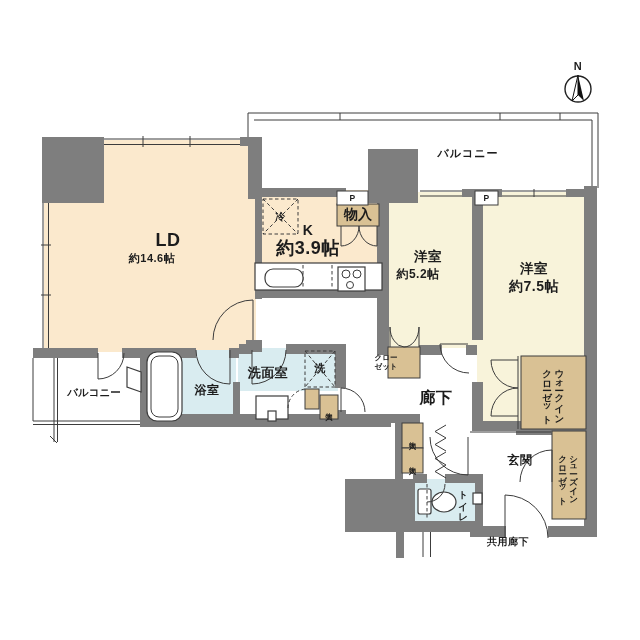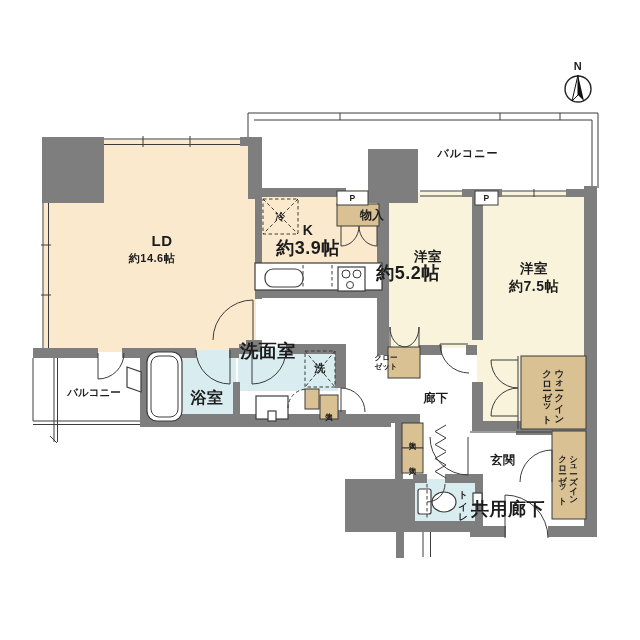--- a/index.html
+++ b/index.html
@@ -189,7 +189,7 @@
   <div class="lbl" style="left:508px;top:510px;font-size:18px">共用廊下</div>
   <div class="lbl" style="left:386px;top:362px;font-size:7.5px;letter-spacing:0">クロー
 ゼット</div>
-  <div class="lbl" style="left:372px;top:215px;font-size:12px;letter-spacing:0">物入</div>
+  <div class="lbl" style="left:358px;top:215px;font-size:14px;letter-spacing:0">物入</div>
   <div class="lbl v" style="left:329px;top:407px;font-size:7px;letter-spacing:0">物入</div>
   <div class="lbl v" style="left:412.5px;top:436px;font-size:7px;letter-spacing:0">物入</div>
   <div class="lbl v" style="left:412.5px;top:461px;font-size:7px;letter-spacing:0">物入</div>

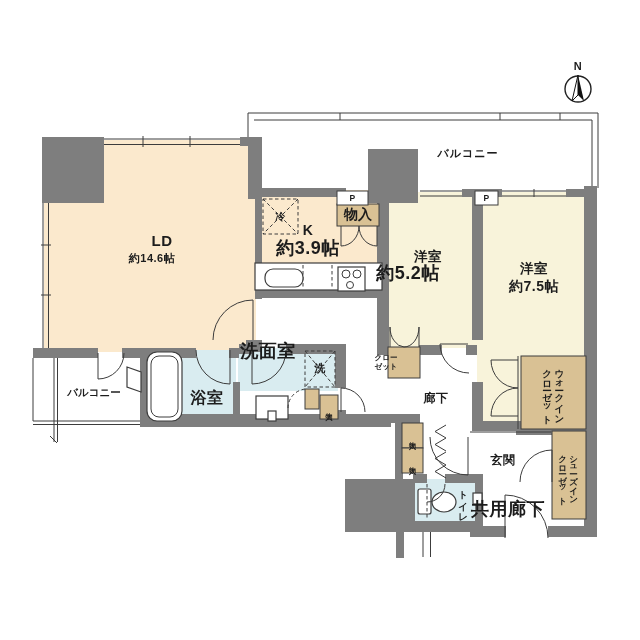--- a/index.html
+++ b/index.html
@@ -170,7 +170,7 @@
   </g>
 </svg>
 
-  <div class="lbl" style="left:162px;top:241px;font-size:15px">LD</div>
+  <div class="lbl" style="left:168px;top:241px;font-size:18px">LD</div>
   <div class="lbl" style="left:152px;top:259px;font-size:11px">約14.6帖</div>
   <div class="lbl" style="left:308px;top:231px;font-size:14px">K</div>
   <div class="lbl" style="left:308px;top:249px;font-size:18px">約3.9帖</div>

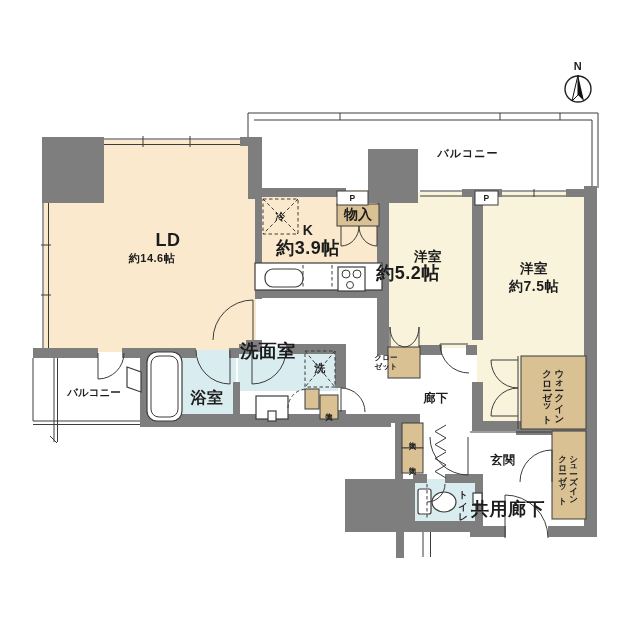--- a/index.html
+++ b/index.html
@@ -175,7 +175,7 @@
   <div class="lbl" style="left:308px;top:231px;font-size:14px">K</div>
   <div class="lbl" style="left:308px;top:249px;font-size:18px">約3.9帖</div>
   <div class="lbl" style="left:428px;top:257px;font-size:13.5px">洋室</div>
-  <div class="lbl" style="left:408px;top:274px;font-size:18px">約5.2帖</div>
+  <div class="lbl" style="left:418px;top:274px;font-size:12px">約5.2帖</div>
   <div class="lbl" style="left:534px;top:269px;font-size:13.5px">洋室</div>
   <div class="lbl" style="left:534px;top:287px;font-size:14px">約7.5帖</div>
   <div class="lbl" style="left:468px;top:154px;font-size:11px;letter-spacing:1px">バルコニー</div>

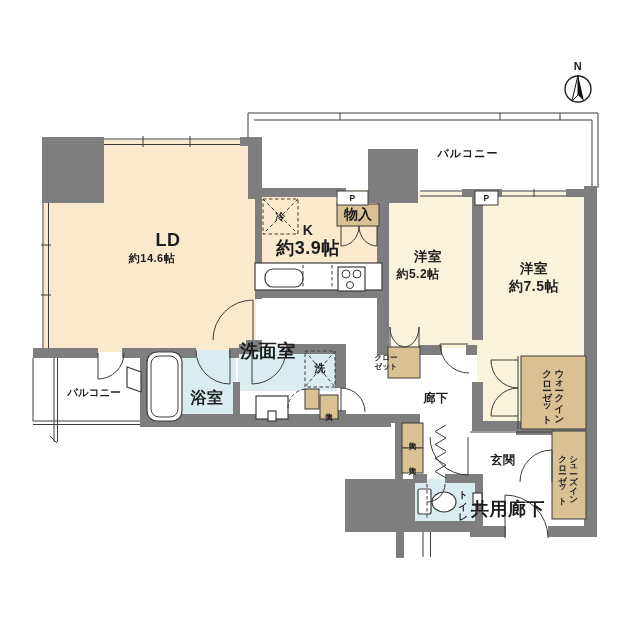--- a/index.html
+++ b/index.html
@@ -181,7 +181,7 @@
   <div class="lbl" style="left:468px;top:154px;font-size:11px;letter-spacing:1px">バルコニー</div>
   <div class="lbl" style="left:94px;top:392px;font-size:10.5px;letter-spacing:0">バルコニー</div>
   <div class="lbl" style="left:207px;top:398px;font-size:16px">浴室</div>
-  <div class="lbl" style="left:268px;top:352px;font-size:18px">洗面室</div>
+  <div class="lbl" style="left:268px;top:373px;font-size:13px">洗面室</div>
   <div class="lbl" style="left:320px;top:369px;font-size:11px">洗</div>
   <div class="lbl" style="left:280.5px;top:216.5px;font-size:10px">冷</div>
   <div class="lbl" style="left:436px;top:398px;font-size:12px">廊下</div>

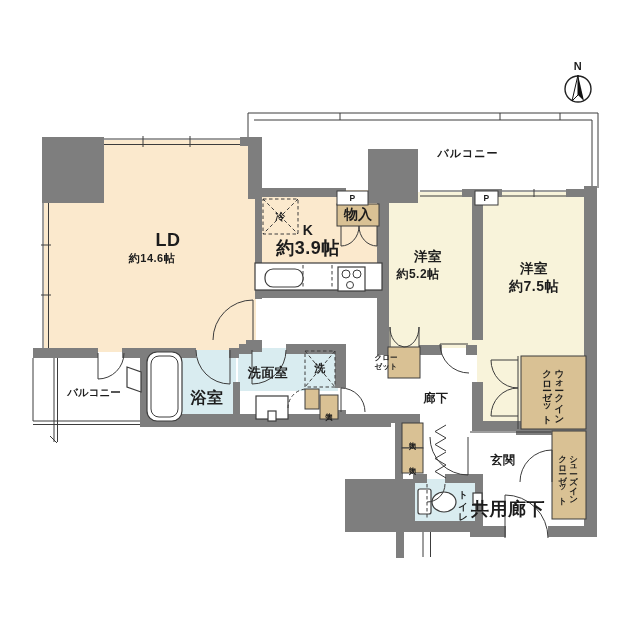--- a/index.html
+++ b/index.html
@@ -180,7 +180,7 @@
   <div class="lbl" style="left:534px;top:287px;font-size:14px">約7.5帖</div>
   <div class="lbl" style="left:468px;top:154px;font-size:11px;letter-spacing:1px">バルコニー</div>
   <div class="lbl" style="left:94px;top:392px;font-size:10.5px;letter-spacing:0">バルコニー</div>
-  <div class="lbl" style="left:207px;top:398px;font-size:16px">浴室</div>
+  <div class="lbl" style="left:207px;top:390px;font-size:12px">浴室</div>
   <div class="lbl" style="left:268px;top:373px;font-size:13px">洗面室</div>
   <div class="lbl" style="left:320px;top:369px;font-size:11px">洗</div>
   <div class="lbl" style="left:280.5px;top:216.5px;font-size:10px">冷</div>

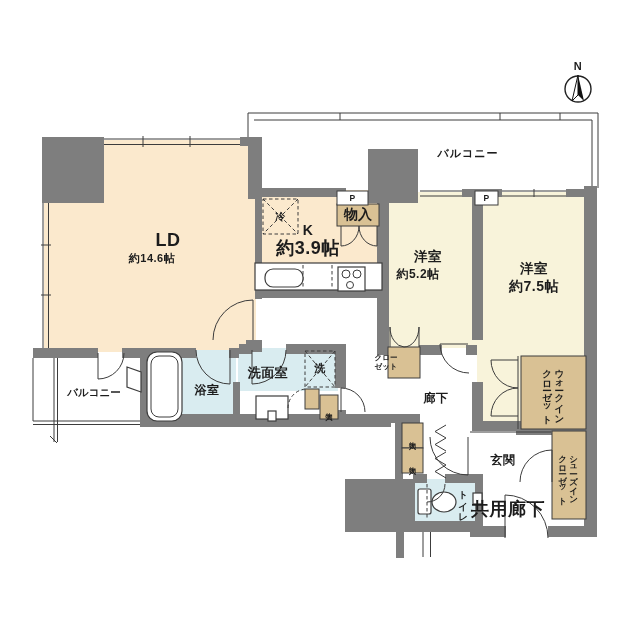--- a/index.html
+++ b/index.html
@@ -184,7 +184,7 @@
   <div class="lbl" style="left:268px;top:373px;font-size:13px">洗面室</div>
   <div class="lbl" style="left:320px;top:369px;font-size:11px">洗</div>
   <div class="lbl" style="left:280.5px;top:216.5px;font-size:10px">冷</div>
-  <div class="lbl" style="left:436px;top:398px;font-size:12px">廊下</div>
+  <div class="lbl" style="left:436px;top:398px;font-size:16px">廊下</div>
   <div class="lbl" style="left:503px;top:460px;font-size:12px">玄関</div>
   <div class="lbl" style="left:508px;top:510px;font-size:18px">共用廊下</div>
   <div class="lbl" style="left:386px;top:362px;font-size:7.5px;letter-spacing:0">クロー

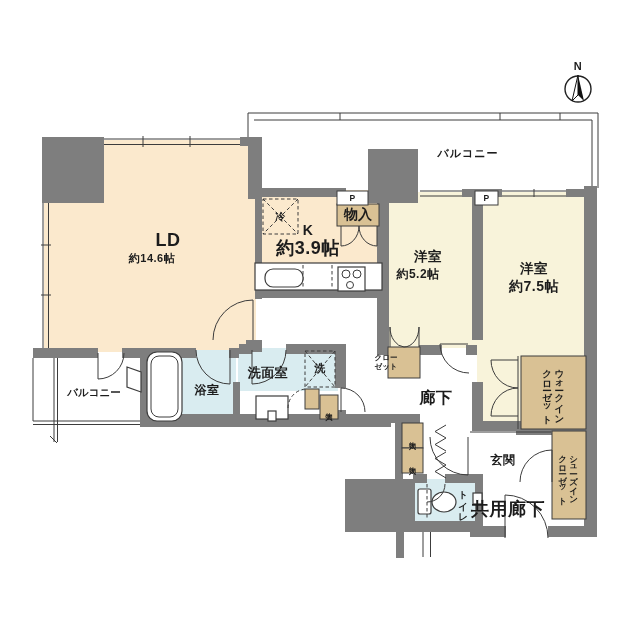--- a/index.html
+++ b/index.html
@@ -185,7 +185,7 @@
   <div class="lbl" style="left:320px;top:369px;font-size:11px">洗</div>
   <div class="lbl" style="left:280.5px;top:216.5px;font-size:10px">冷</div>
   <div class="lbl" style="left:436px;top:398px;font-size:16px">廊下</div>
-  <div class="lbl" style="left:503px;top:460px;font-size:12px">玄関</div>
+  <div class="lbl" style="left:520px;top:460px;font-size:12px">玄関</div>
   <div class="lbl" style="left:508px;top:510px;font-size:18px">共用廊下</div>
   <div class="lbl" style="left:386px;top:362px;font-size:7.5px;letter-spacing:0">クロー
 ゼット</div>

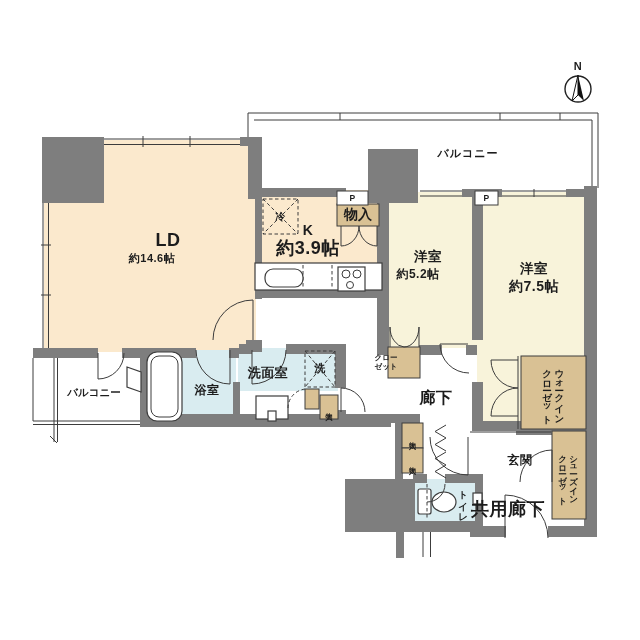--- a/index.html
+++ b/index.html
@@ -186,7 +186,7 @@
   <div class="lbl" style="left:280.5px;top:216.5px;font-size:10px">冷</div>
   <div class="lbl" style="left:436px;top:398px;font-size:16px">廊下</div>
   <div class="lbl" style="left:520px;top:460px;font-size:12px">玄関</div>
-  <div class="lbl" style="left:508px;top:510px;font-size:18px">共用廊下</div>
+  <div class="lbl" style="left:508px;top:542px;font-size:10px">共用廊下</div>
   <div class="lbl" style="left:386px;top:362px;font-size:7.5px;letter-spacing:0">クロー
 ゼット</div>
   <div class="lbl" style="left:358px;top:215px;font-size:14px;letter-spacing:0">物入</div>

